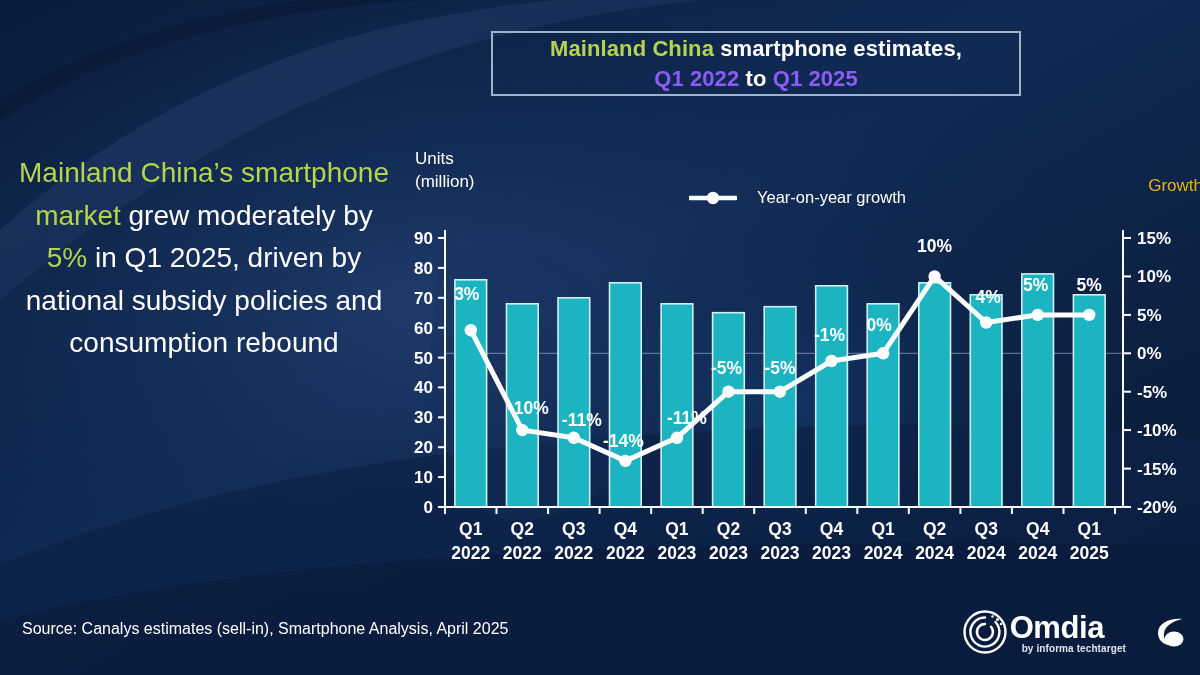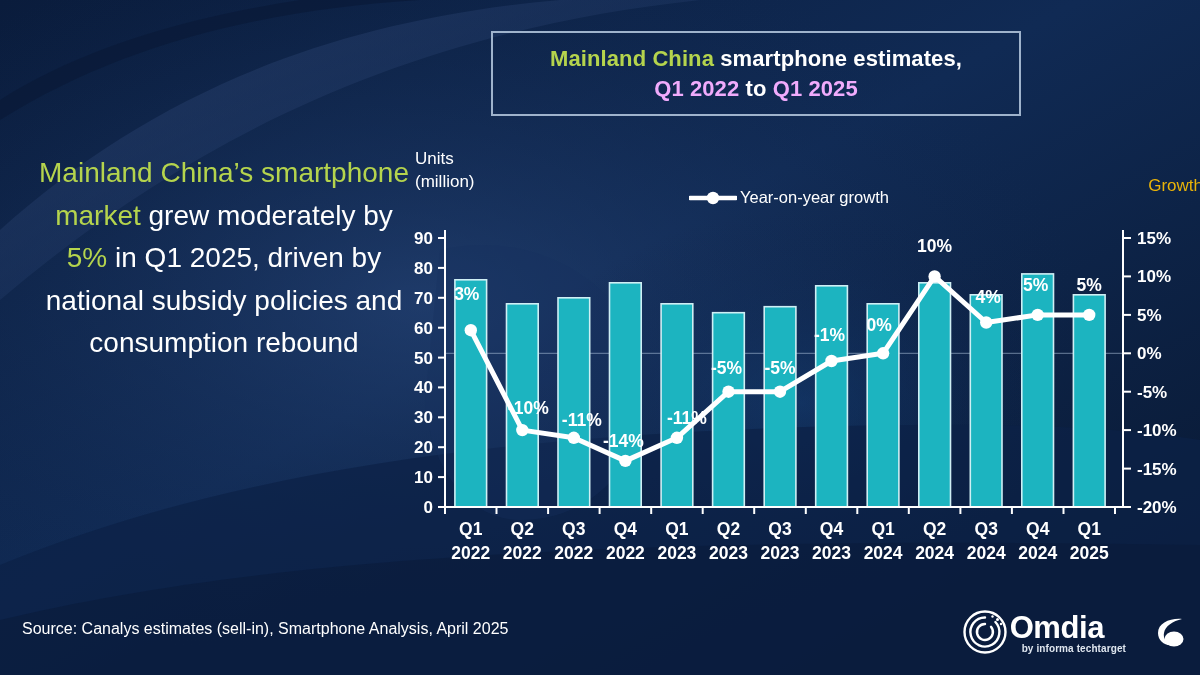--- a/index.html
+++ b/index.html
@@ -15,7 +15,7 @@
 
   
   #title-box {
-    position: absolute; left: 491px; top: 31px; width: 530px; height: 85px;
+    position: absolute; left: 491px; top: 31px; width: 530px; height: 65px;
     border: 2px solid #9fb3cc;
     display: flex; align-items: center; justify-content: center;
     z-index: 5;

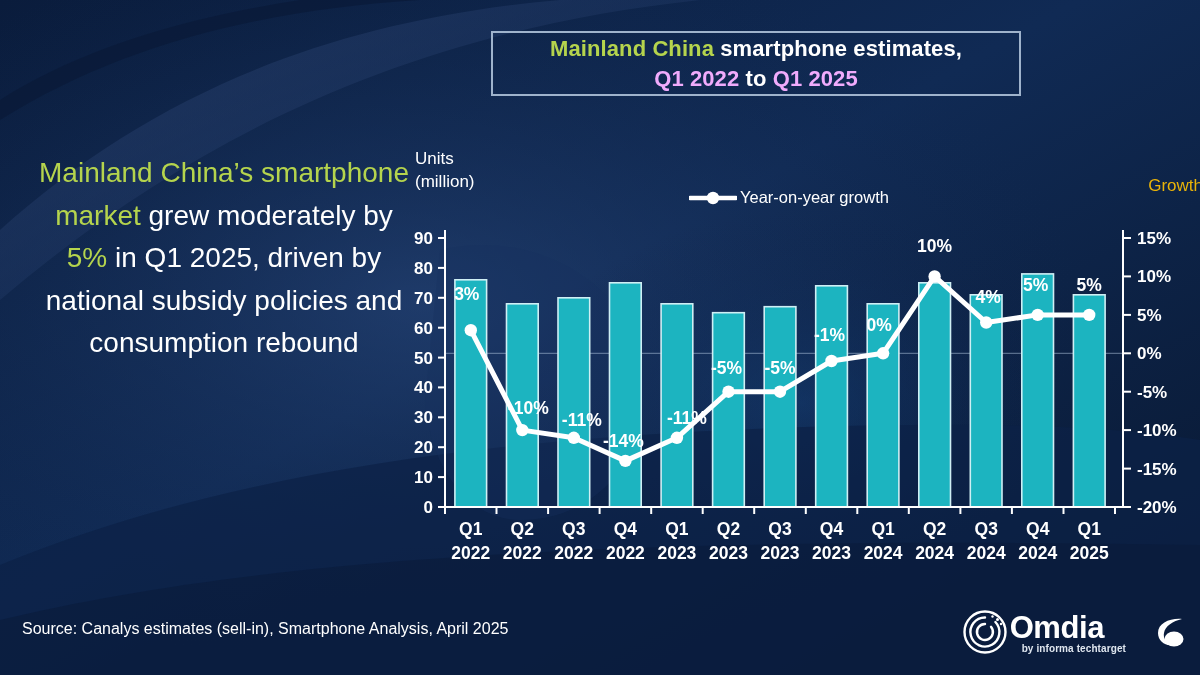--- a/index.html
+++ b/index.html
@@ -26,7 +26,7 @@
     letter-spacing: .1px;
   }
   .t-green { color: #b5d44d; }
-  .t-cyan  { color: #f0abfc; }
+  .t-cyan  { color: #8b5cf6; }
 
   
   #headline {

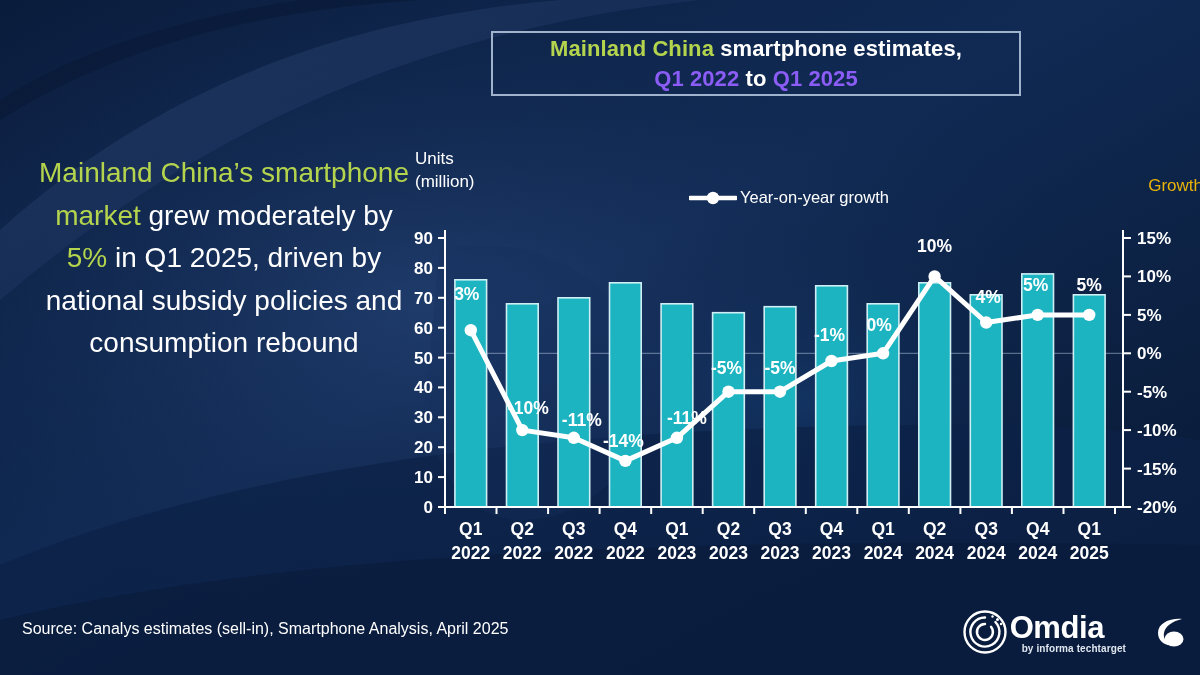--- a/index.html
+++ b/index.html
@@ -32,7 +32,7 @@
   #headline {
     position: absolute; left: 18px; top: 152px; width: 372px;
     text-align: center; z-index: 5;
-    font-size: 28px; line-height: 1.52; font-weight: 400; color: #ffffff; margin-left: 20px;
+    font-size: 28px; line-height: 1.52; font-weight: 400; color: #ffffff;
   }
   #headline .t-green { color: #b5d44d; }
 

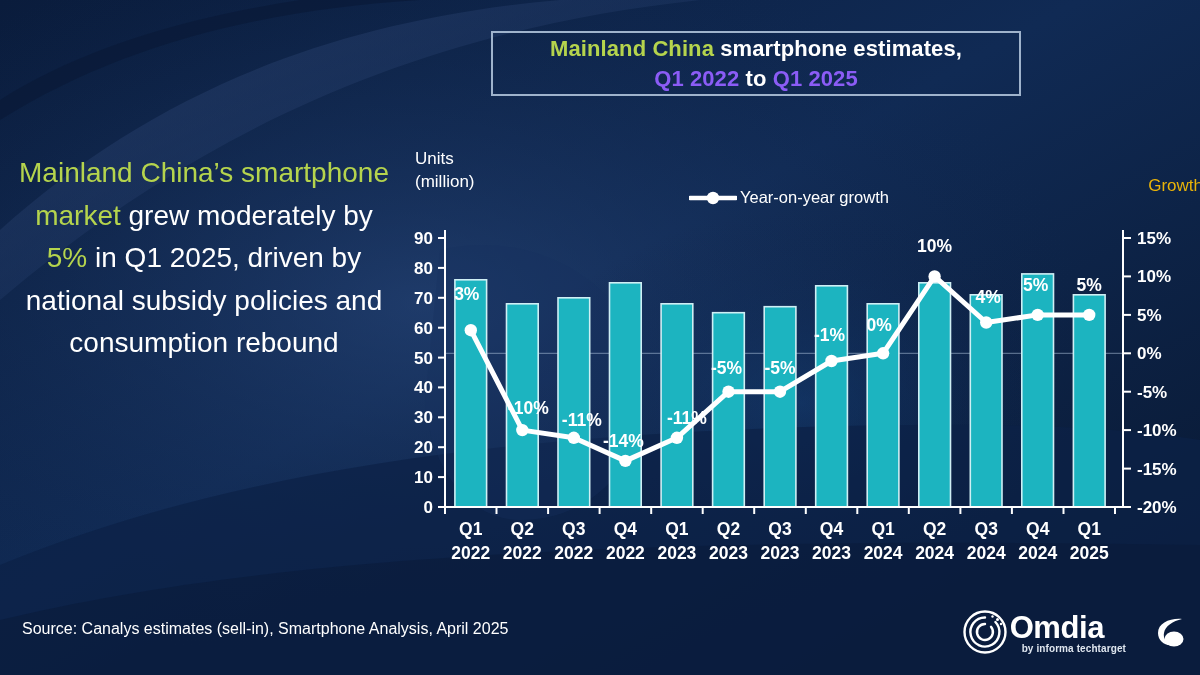--- a/index.html
+++ b/index.html
@@ -67,7 +67,7 @@
   }
   #legend {
     position: absolute; left: 282px; top: 48px;
-    display: flex; align-items: center; gap: 3px; z-index: 6;
+    display: flex; align-items: center; gap: 20px; z-index: 6;
   }
   #legend-text { color: #ffffff; font-size: 16.5px; font-weight: 500; }
 

